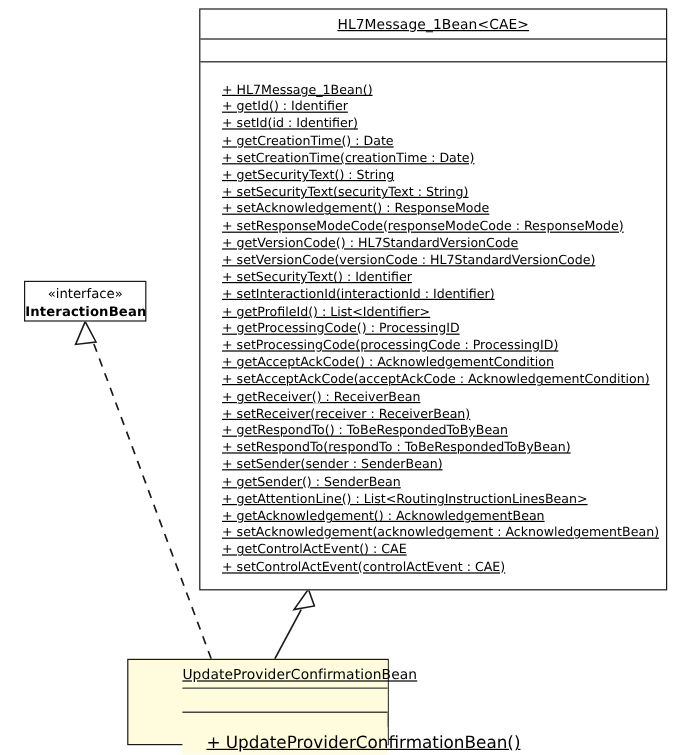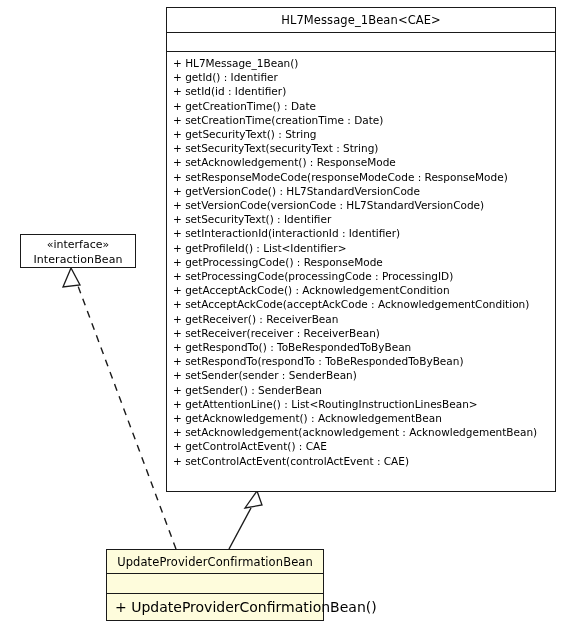--- a/index.html
+++ b/index.html
@@ -30,6 +30,7 @@
   .uml-compartment {
     box-sizing: border-box;
     border-bottom: 1px solid #1a1a1a;
+    text-decoration: underline;
   }
   .uml-compartment.last {
     border-bottom: none;

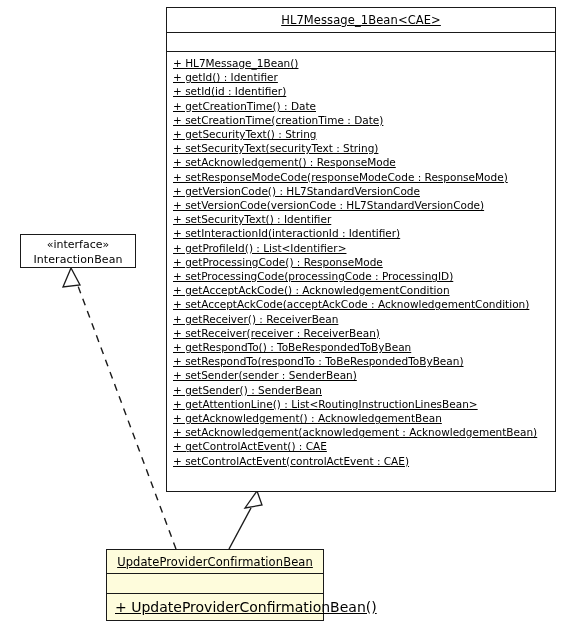--- a/index.html
+++ b/index.html
@@ -49,7 +49,7 @@
     white-space: nowrap;
   }
   .member-list {
-    margin: 0;
+    margin: 12px;
     padding: 0;
     list-style: none;
   }

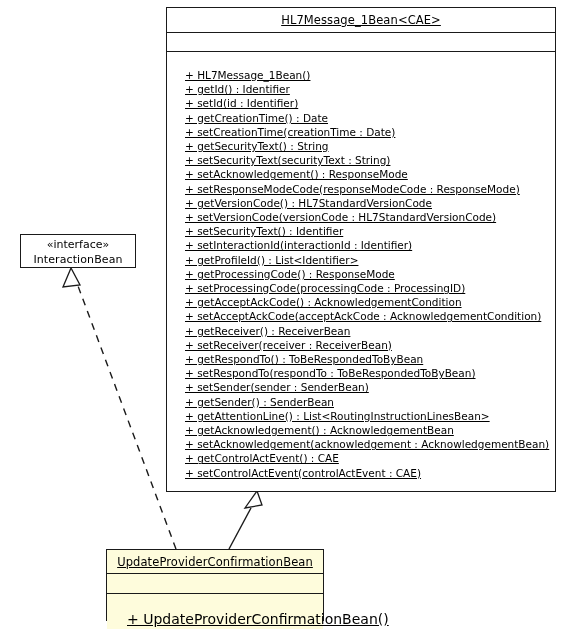--- a/index.html
+++ b/index.html
@@ -83,7 +83,7 @@
   #interface-box {
     left: 20px;
     top: 234px;
-    width: 116px;
+    width: 102px;
     height: 34px;
     padding-top: 3px;
   }

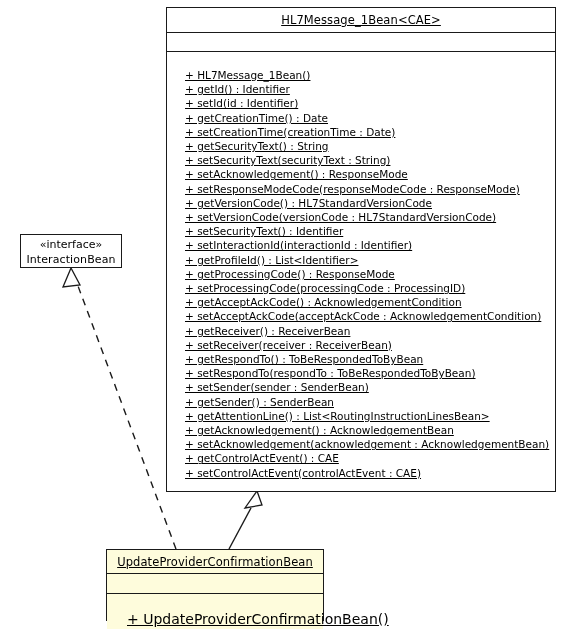--- a/index.html
+++ b/index.html
@@ -88,7 +88,7 @@
     padding-top: 3px;
   }
   #interface-box .uml-stereotype { line-height: 14px; }
-  #interface-box .uml-title      { line-height: 15px; font-size: 11px; }
+  #interface-box .uml-title      { line-height: 15px; font-size: 11px; font-weight: bold; }
 
   
   #sub-class {

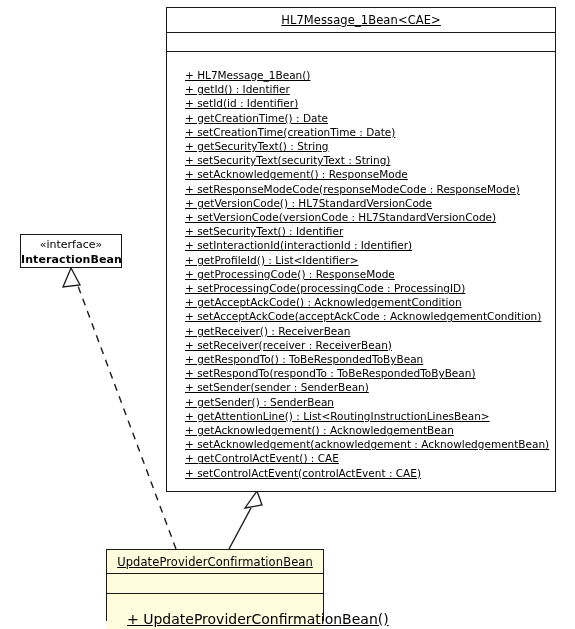--- a/index.html
+++ b/index.html
@@ -159,7 +159,7 @@
         <li>+ setSecurityText() : Identifier</li>
         <li>+ setInteractionId(interactionId : Identifier)</li>
         <li>+ getProfileId() : List&lt;Identifier&gt;</li>
-        <li>+ getProcessingCode() : ResponseMode</li>
+        <li>+ getProcessingCode() : ProcessingID</li>
         <li>+ setProcessingCode(processingCode : ProcessingID)</li>
         <li>+ getAcceptAckCode() : AcknowledgementCondition</li>
         <li>+ setAcceptAckCode(acceptAckCode : AcknowledgementCondition)</li>

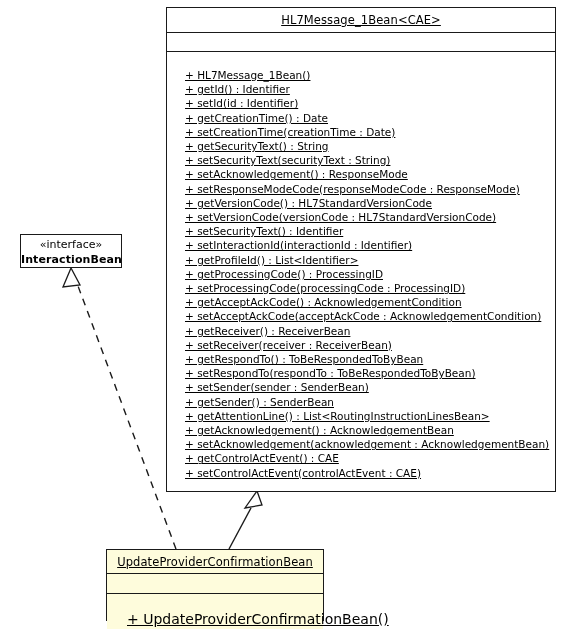--- a/index.html
+++ b/index.html
@@ -97,6 +97,7 @@
     width: 218px;
     height: 72px;
     background: #fefcdc;
+    padding-left: 45px;
   }
   #sub-class .uml-compartment { background: #fefcdc; }
   #sub-class .c-title {

